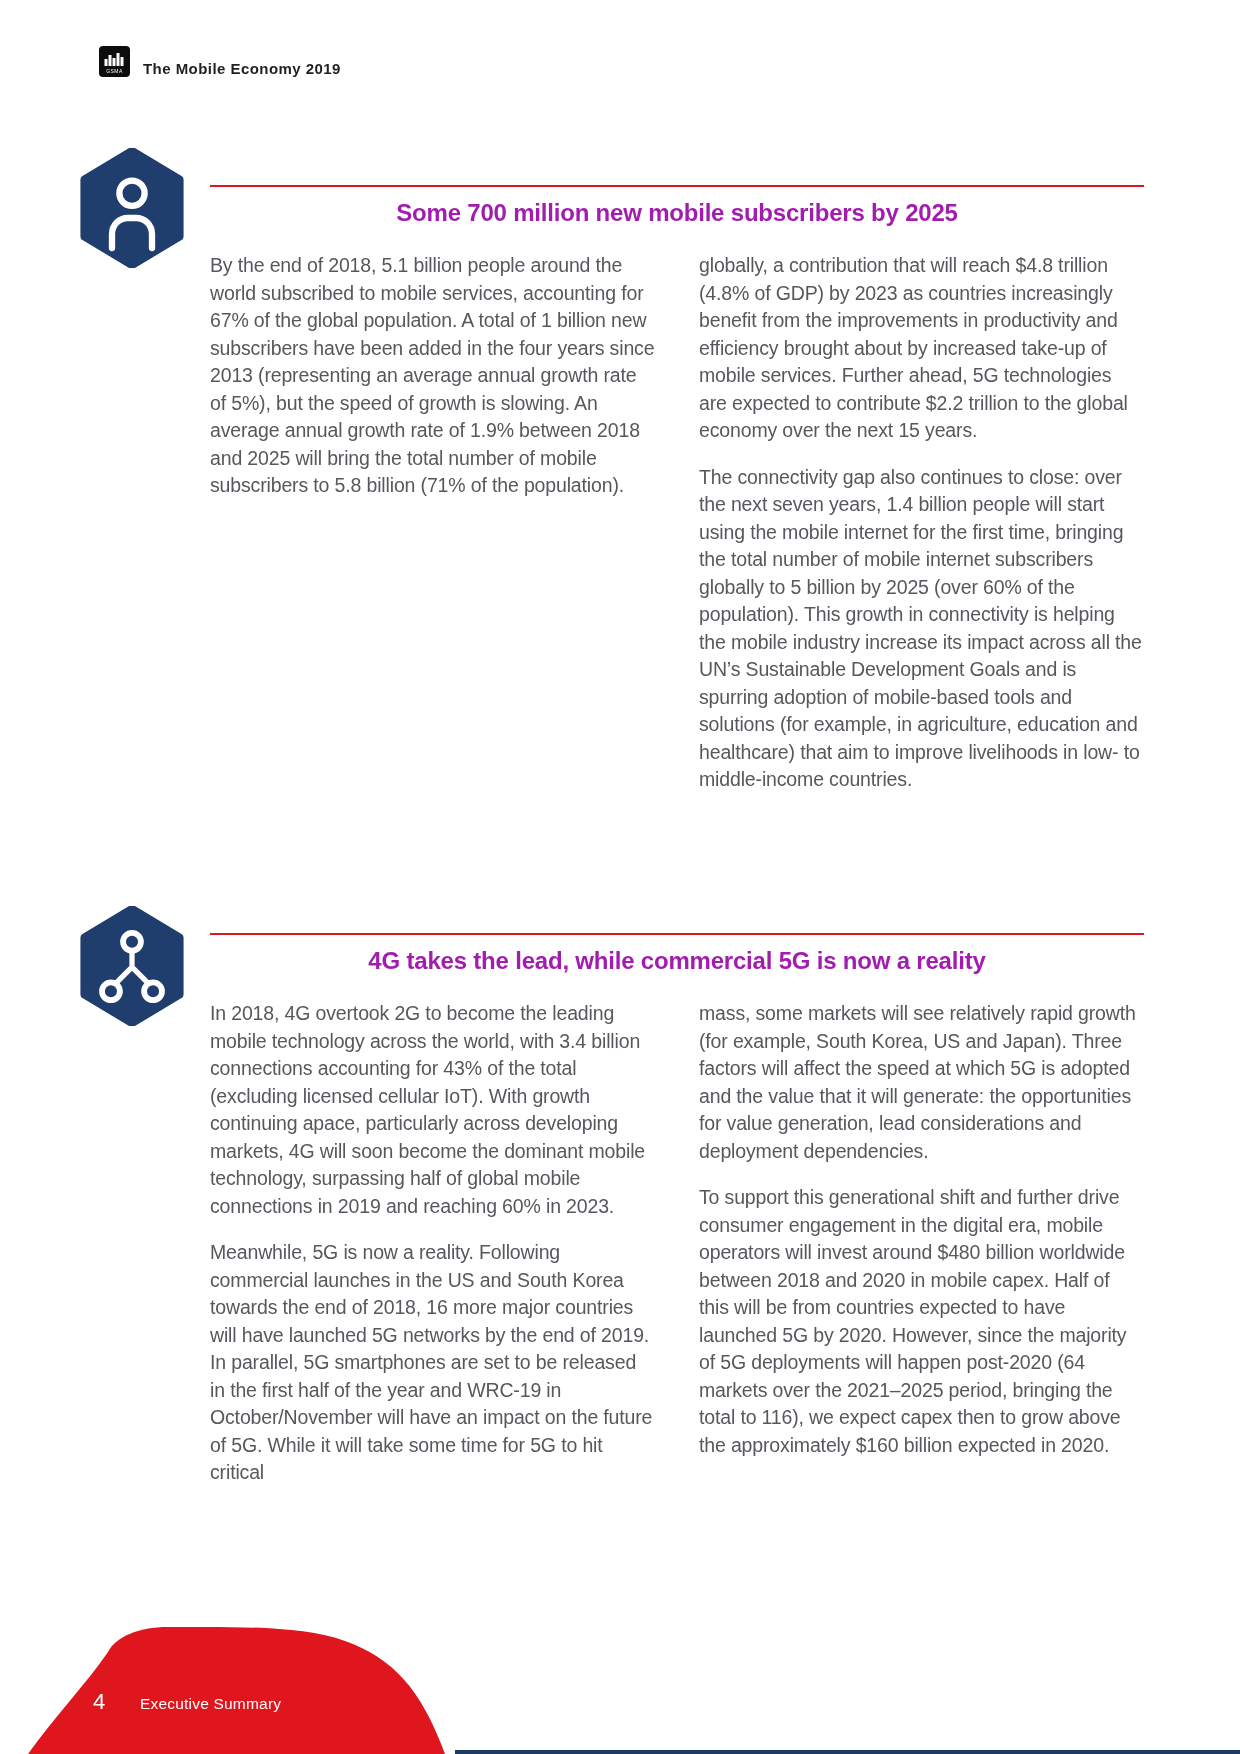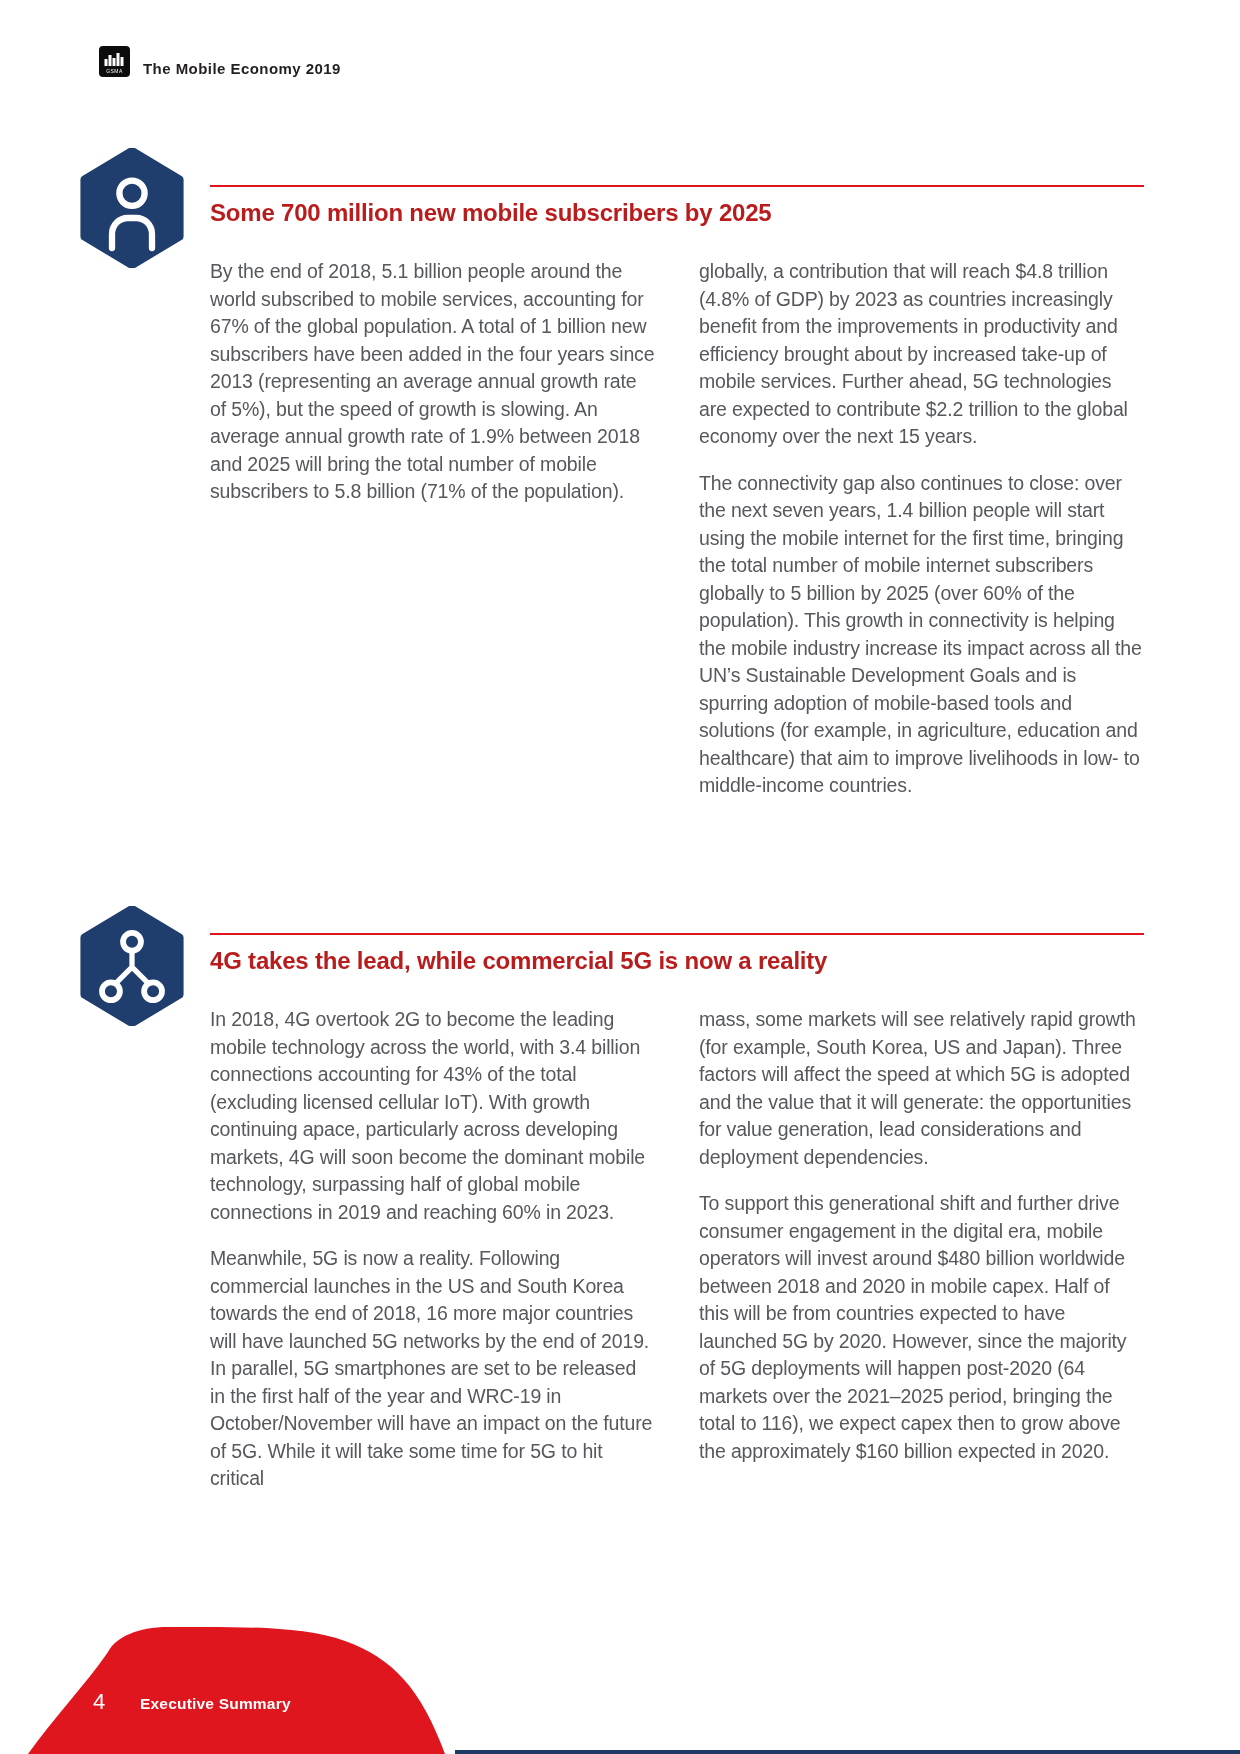--- a/index.html
+++ b/index.html
@@ -20,8 +20,8 @@
   .section-1{top:185px;}
   .section-2{top:933px;}
   .rule{height:2px;background:#e0161f;}
-  .section-title{margin:11px 0 0 0;font-size:24px;line-height:30px;color:#b91c1c;
-                 font-weight:bold;letter-spacing:-.2px;}
+  .section-title{margin:11px 0 0 0;font-size:24px;line-height:30px;color:#a21caf;
+                 font-weight:bold;letter-spacing:-.2px;text-align:center;}
   .cols{display:flex;gap:44px;margin-top:30px;}
   .col{width:445px;}
   .col p{margin:0 0 19px 0;font-size:19.5px;line-height:27.5px;color:#55585c;

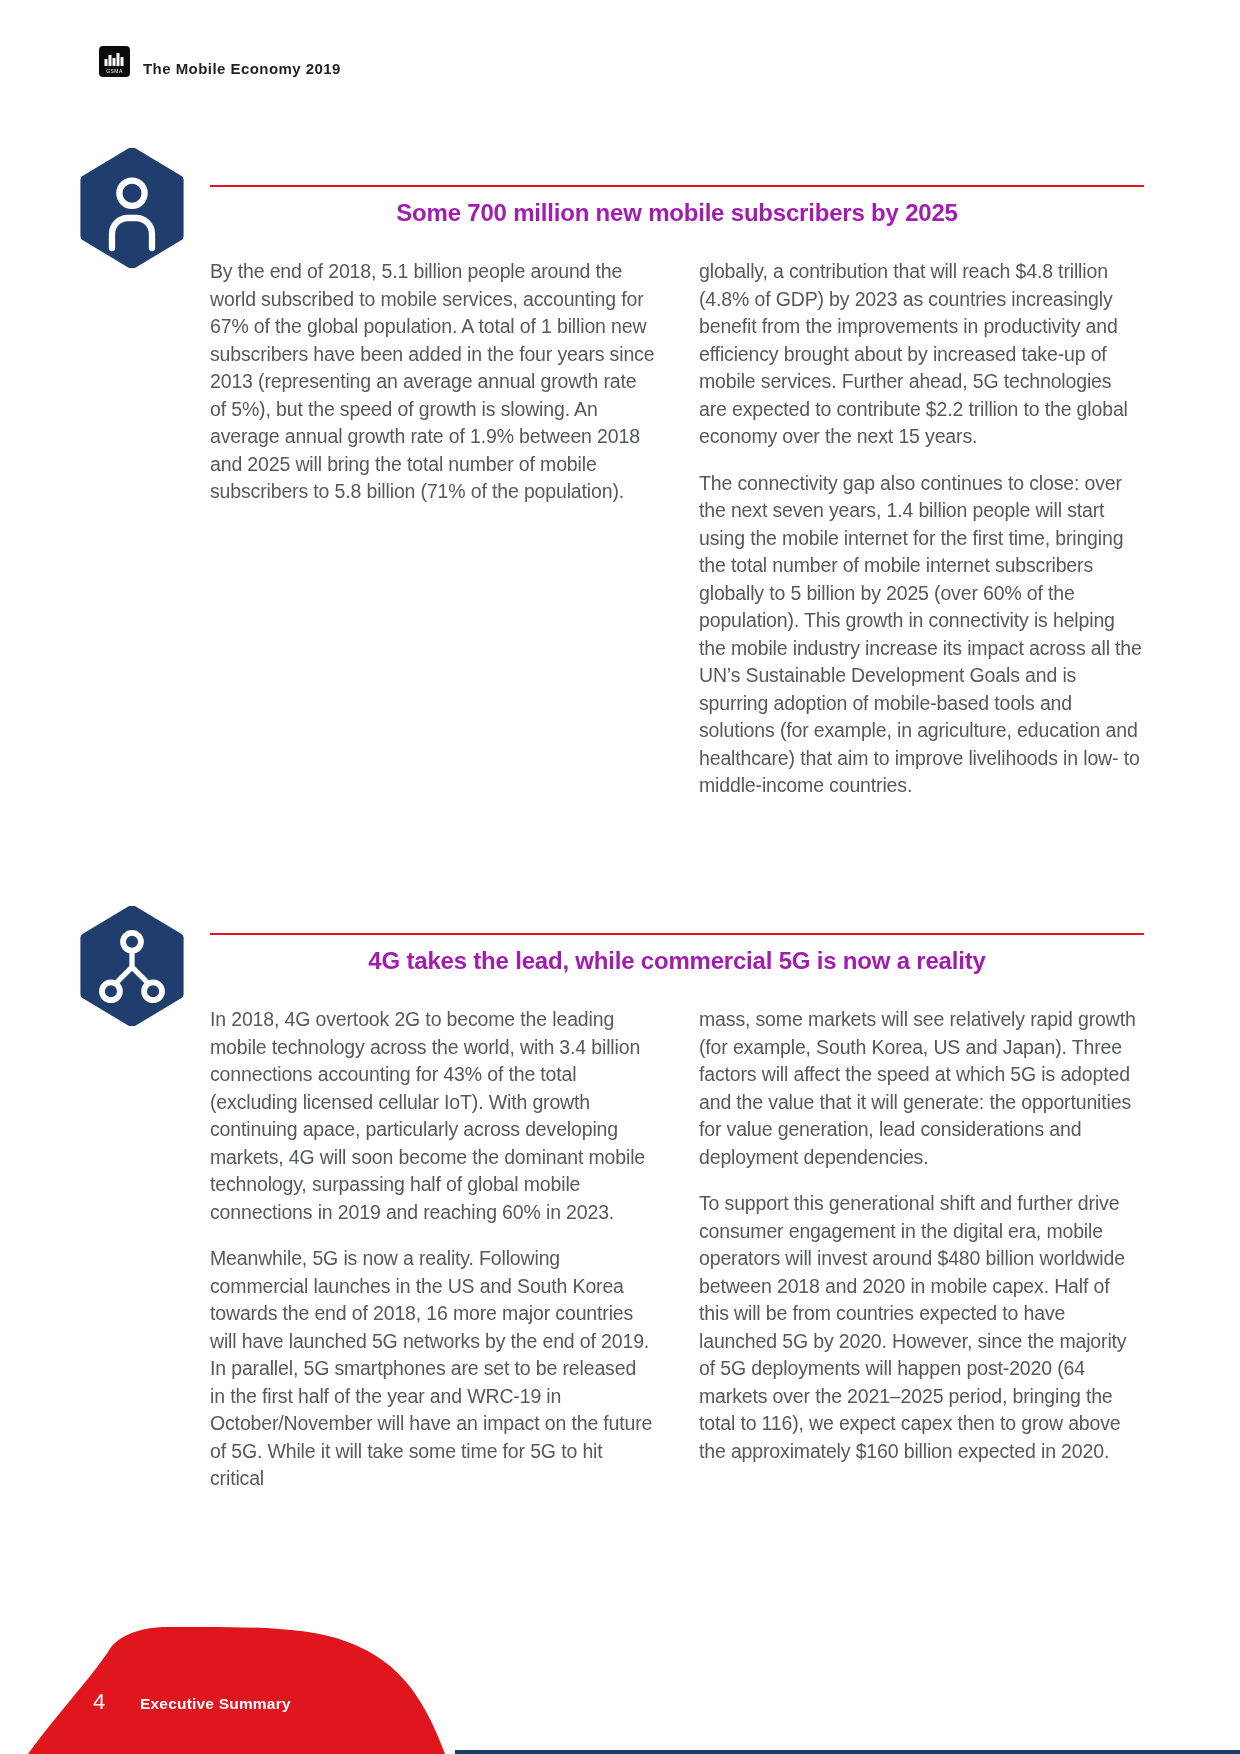--- a/index.html
+++ b/index.html
@@ -22,7 +22,7 @@
   .rule{height:2px;background:#e0161f;}
   .section-title{margin:11px 0 0 0;font-size:24px;line-height:30px;color:#a21caf;
                  font-weight:bold;letter-spacing:-.2px;text-align:center;}
-  .cols{display:flex;gap:44px;margin-top:30px;}
+  .cols{display:flex;gap:44px;margin-top:24px;}
   .col{width:445px;}
   .col p{margin:0 0 19px 0;font-size:19.5px;line-height:27.5px;color:#55585c;
          letter-spacing:-.15px;}

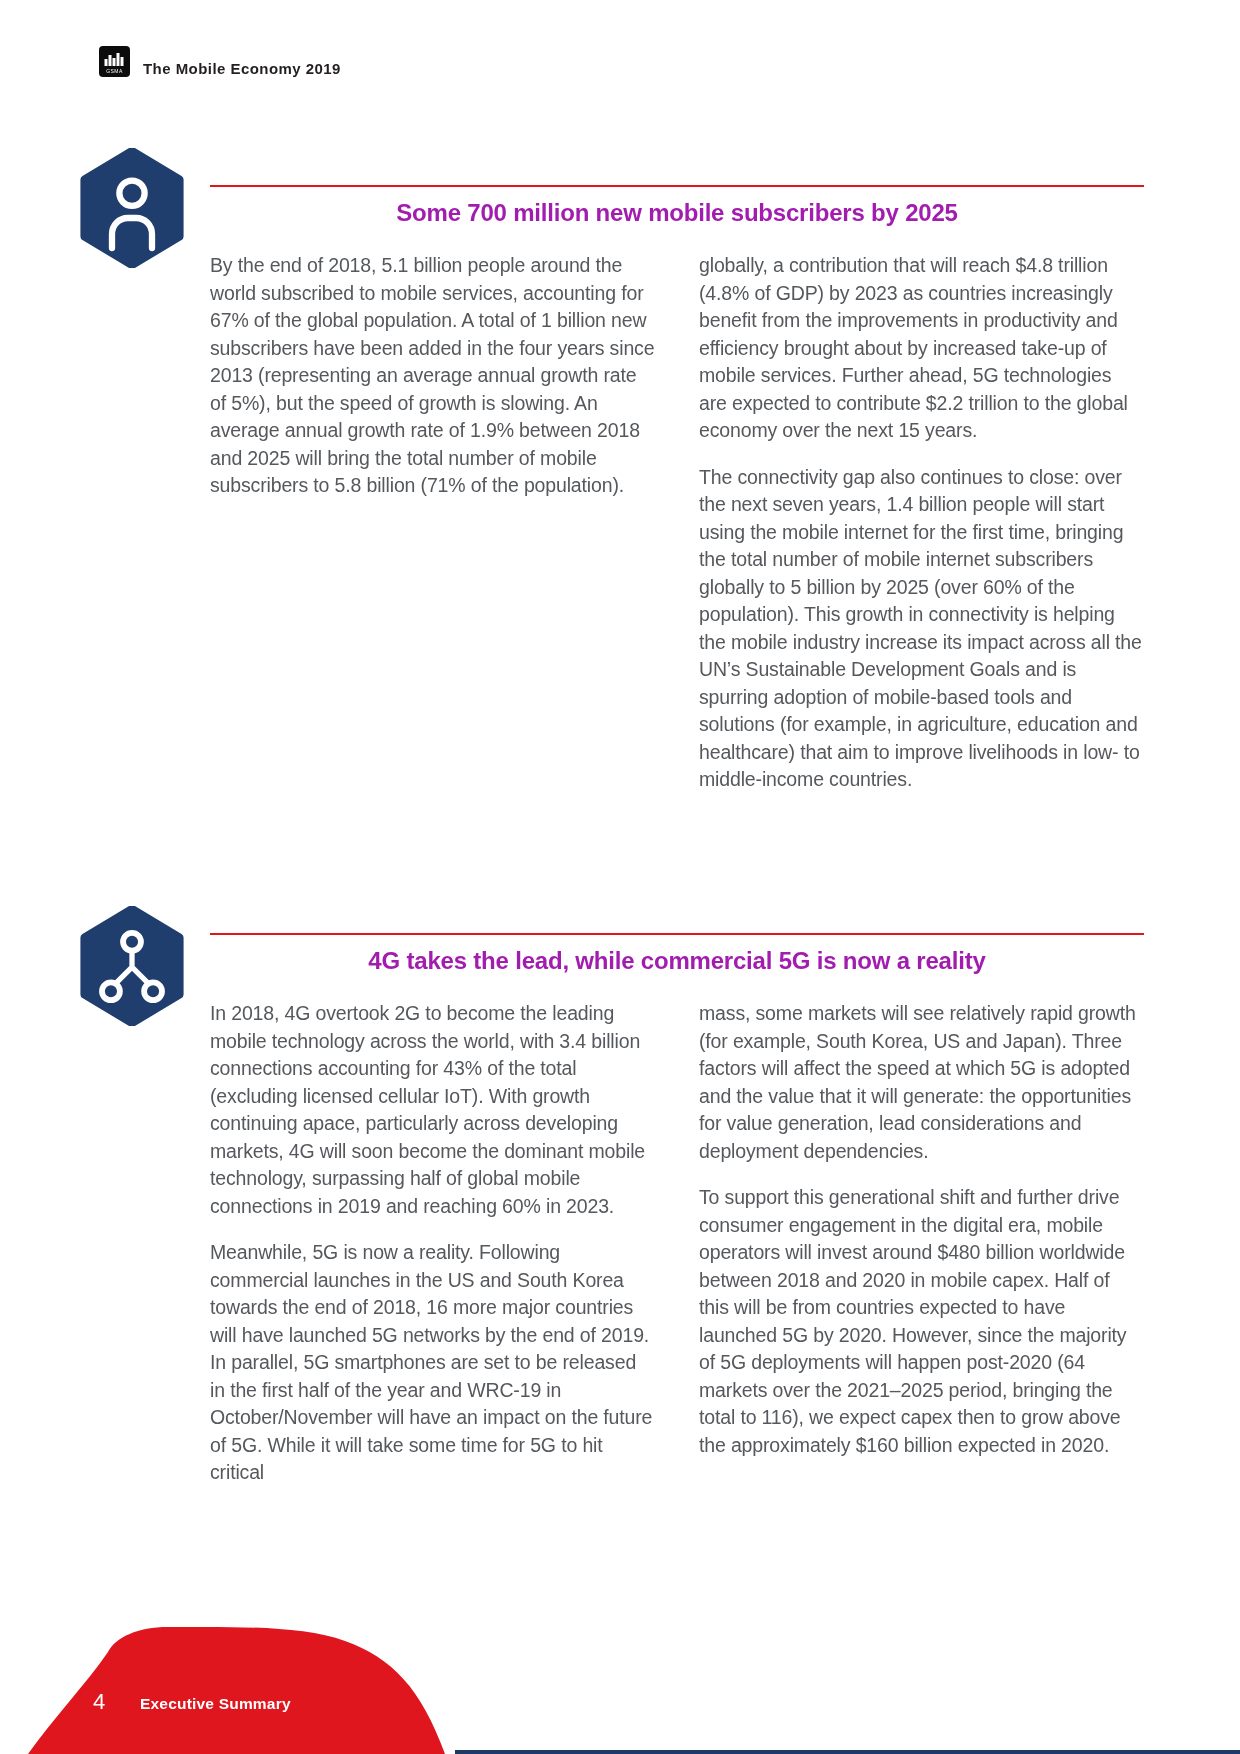--- a/index.html
+++ b/index.html
@@ -32,7 +32,7 @@
   .footer-blob{position:absolute;left:0;bottom:0;width:1240px;height:132px;display:block;}
   .footer-text{position:absolute;left:93px;top:1689px;display:flex;align-items:baseline;color:#ffffff;}
   .page-num{font-size:22px;font-weight:400;width:47px;}
-  .footer-label{font-size:15.5px;font-weight:700;letter-spacing:.2px;}
+  .footer-label{font-size:15.5px;font-weight:400;letter-spacing:.2px;}
   .next-page-edge{position:absolute;left:455px;right:0;bottom:0;height:4px;background:#1c3a63;}
 </style>
 </head>

